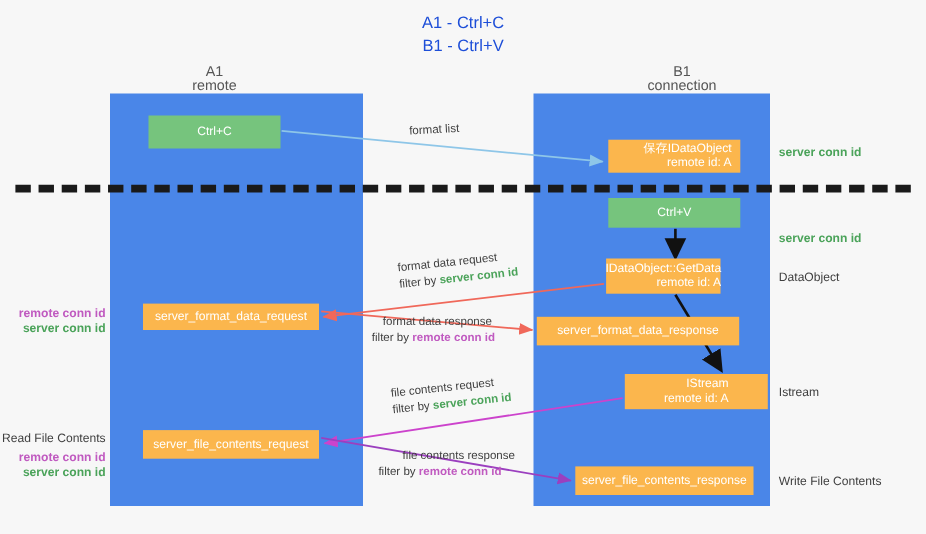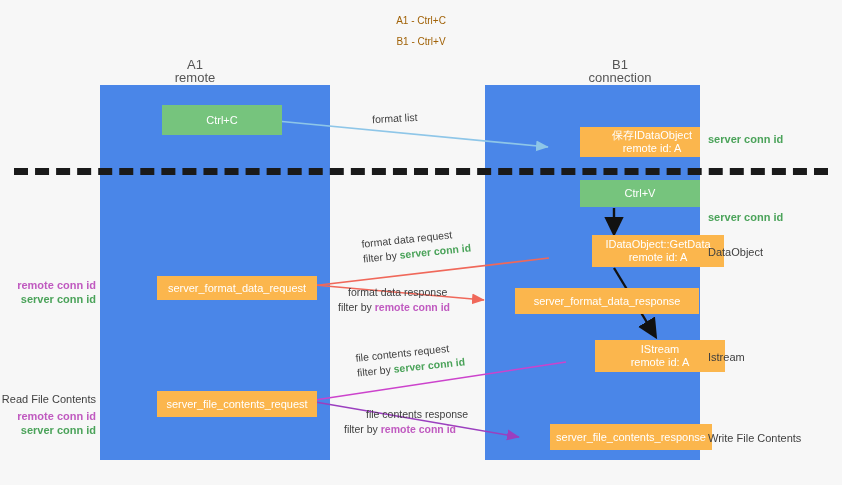--- a/index.html
+++ b/index.html
@@ -19,8 +19,8 @@
   #title{
     left:0;top:10px;width:842px;
     text-align:center;
-    font-size:10px;line-height:21px;
-    color:#a16207;
+    font-size:15px;line-height:21px;
+    color:#1d4ed8;
   }
 
   

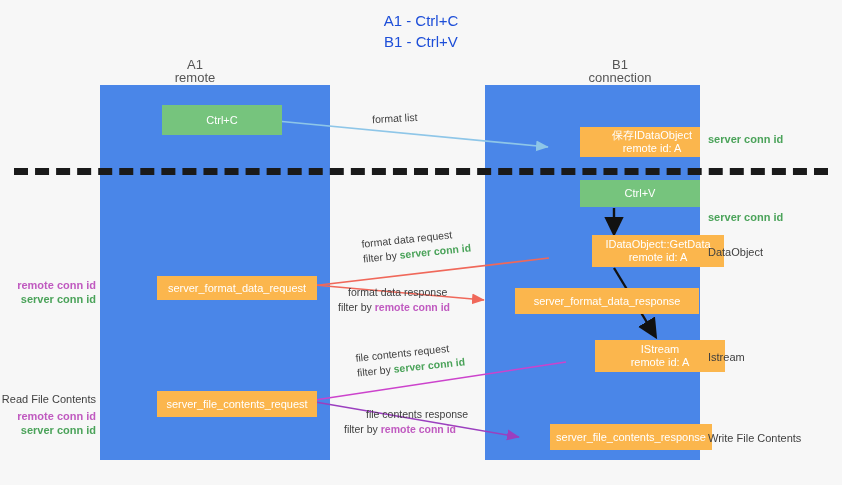--- a/index.html
+++ b/index.html
@@ -45,11 +45,10 @@
   .box{
     box-sizing:border-box;
     display:flex;align-items:center;justify-content:center;
-    text-align:center;
+    text-align:right;
     color:#ffffff;
     font-size:11px;line-height:13px;
     padding:2px 4px;
-    margin-left:27px;
   }
   .green{background:#76c47d;}
   .orange{background:#fbb64d;}

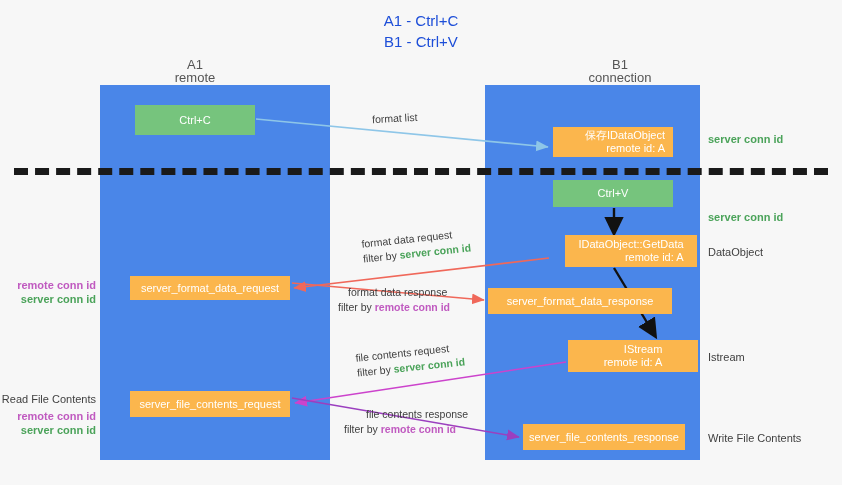--- a/index.html
+++ b/index.html
@@ -56,7 +56,7 @@
   #box-ctrlc{left:135px;top:105px;width:120px;height:30px;}
   #box-save-idataobject{left:553px;top:127px;width:120px;height:30px;padding-left:28px;}
   #box-ctrlv{left:553px;top:180px;width:120px;height:27px;}
-  #box-getdata{left:565px;top:235px;width:132px;height:32px;}
+  #box-getdata{left:551px;top:235px;width:104px;height:32px;}
   #box-fmt-req{left:130px;top:276px;width:160px;height:24px;}
   #box-fmt-resp{left:488px;top:288px;width:184px;height:26px;}
   #box-istream{left:568px;top:340px;width:130px;height:32px;}

